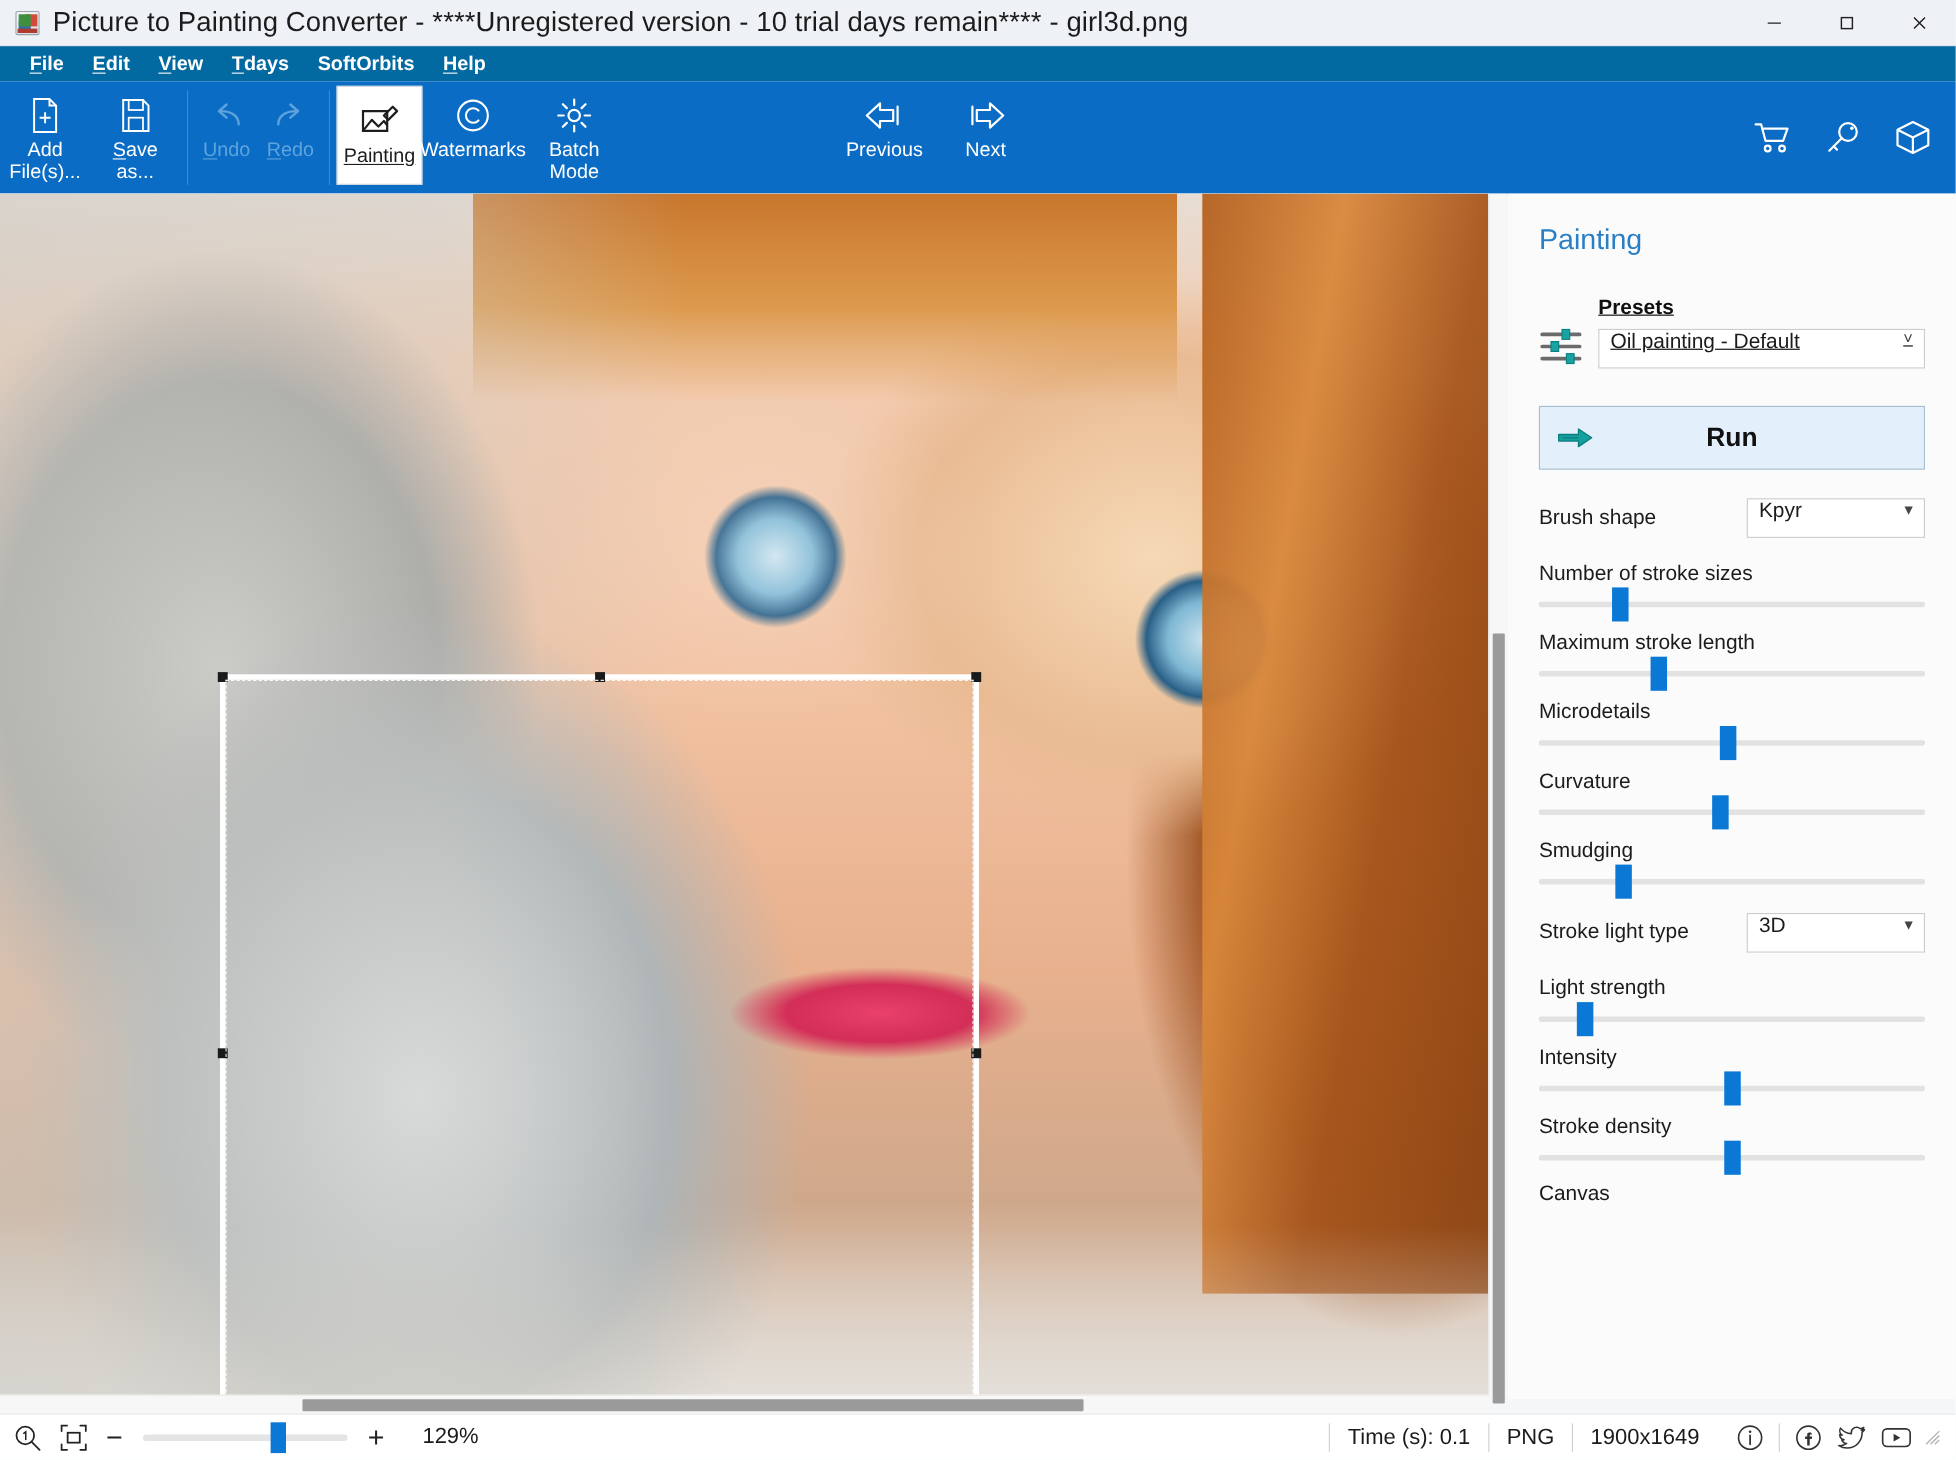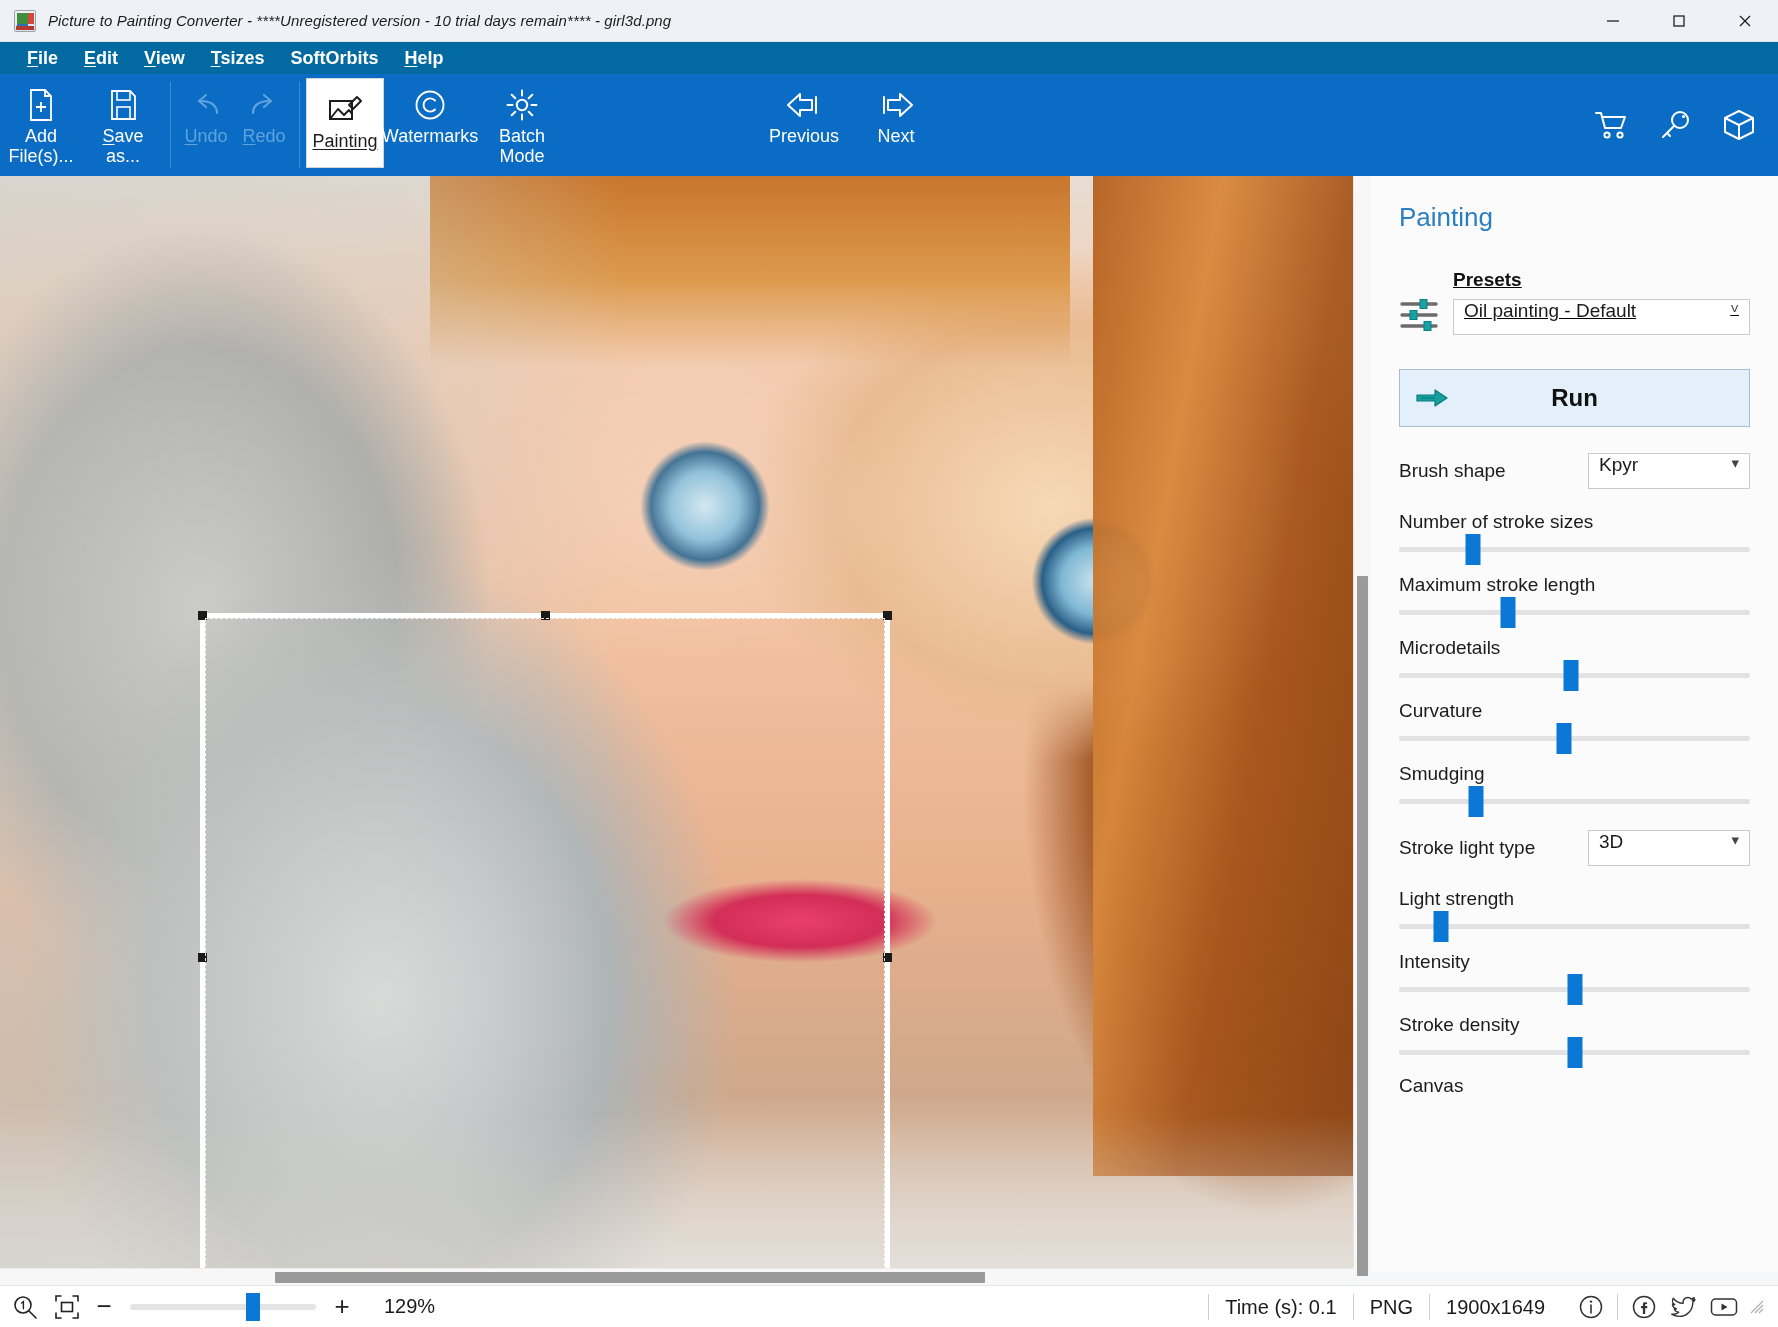--- a/index.html
+++ b/index.html
@@ -34,7 +34,7 @@
     background:#b03a2e;
   }
   .title-text {
-    font-size:15px; color:#1b1b1b; letter-spacing:.1px; white-space:nowrap;font-style:italic;
+    font-size:25px; color:#1b1b1b; letter-spacing:.1px; white-space:nowrap;
   }
   .win-controls { margin-left:auto; display:flex; height:42px; }
   .win-btn {

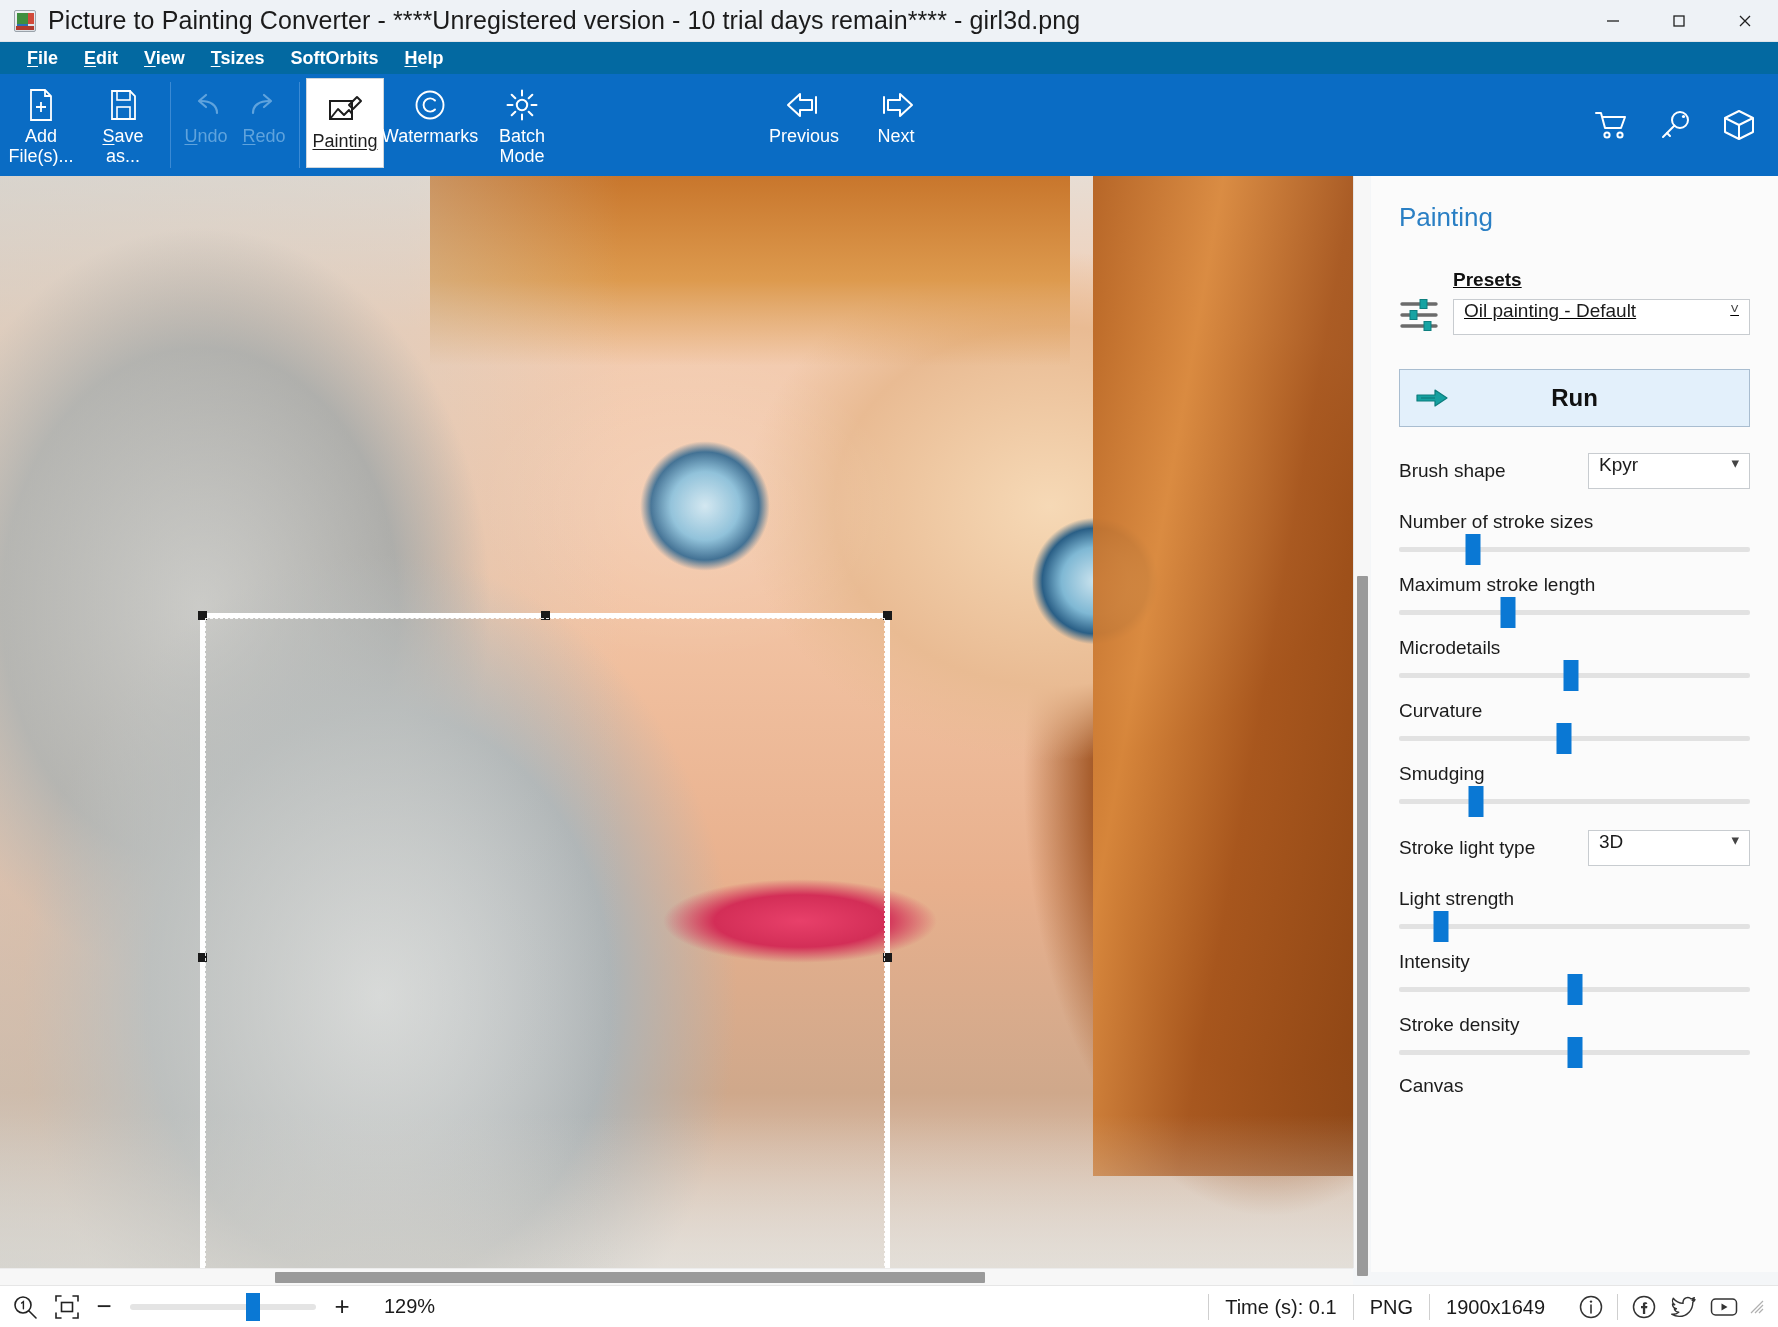--- a/index.html
+++ b/index.html
@@ -258,7 +258,7 @@
     <div class="menu-item"><u>F</u><span>ile</span></div>
     <div class="menu-item"><u>E</u><span>dit</span></div>
     <div class="menu-item"><u>V</u><span>iew</span></div>
-    <div class="menu-item"><u>T</u><span>sizes</span></div>
+    <div class="menu-item"><u>T</u><span>days</span></div>
     <div class="menu-item">SoftOrbits</div>
     <div class="menu-item"><u>H</u><span>elp</span></div>
   </div>

